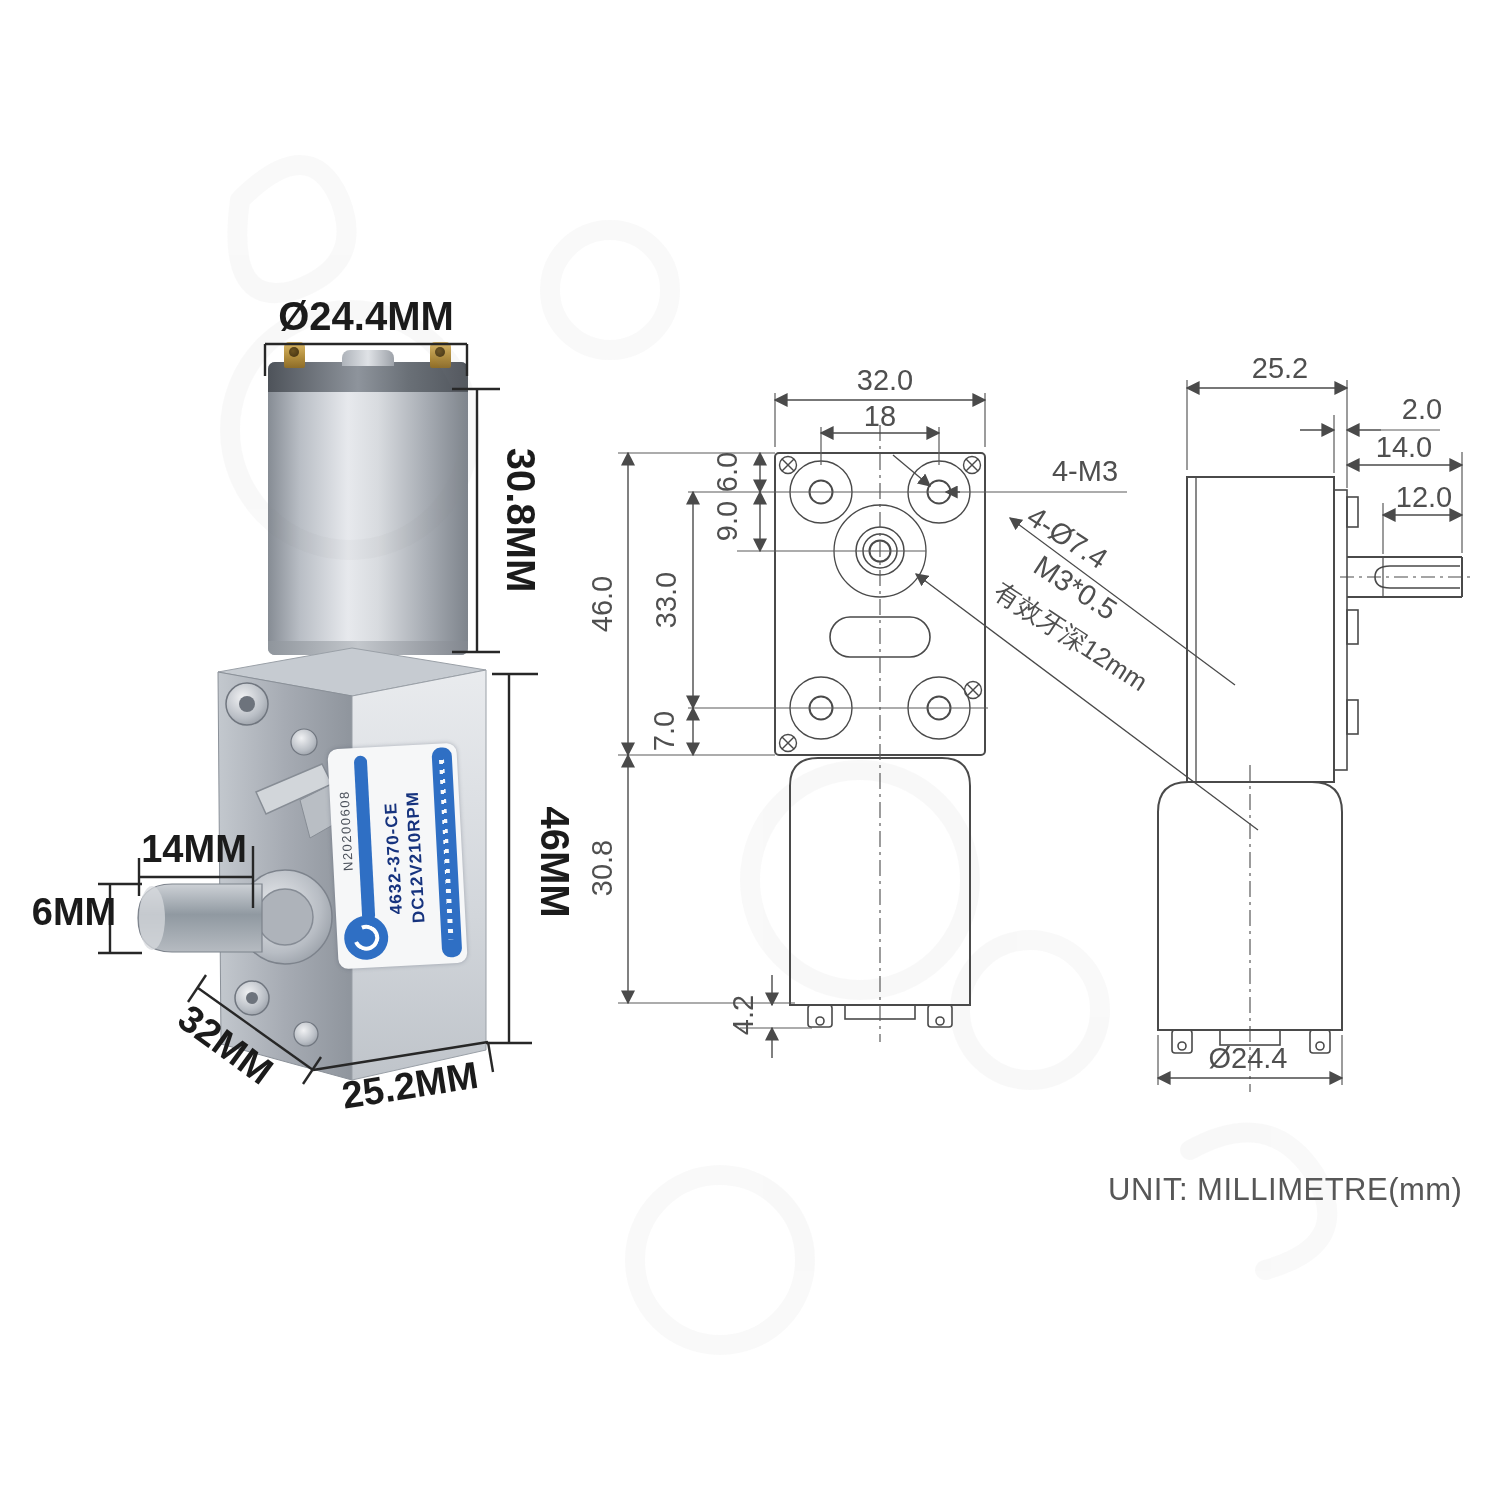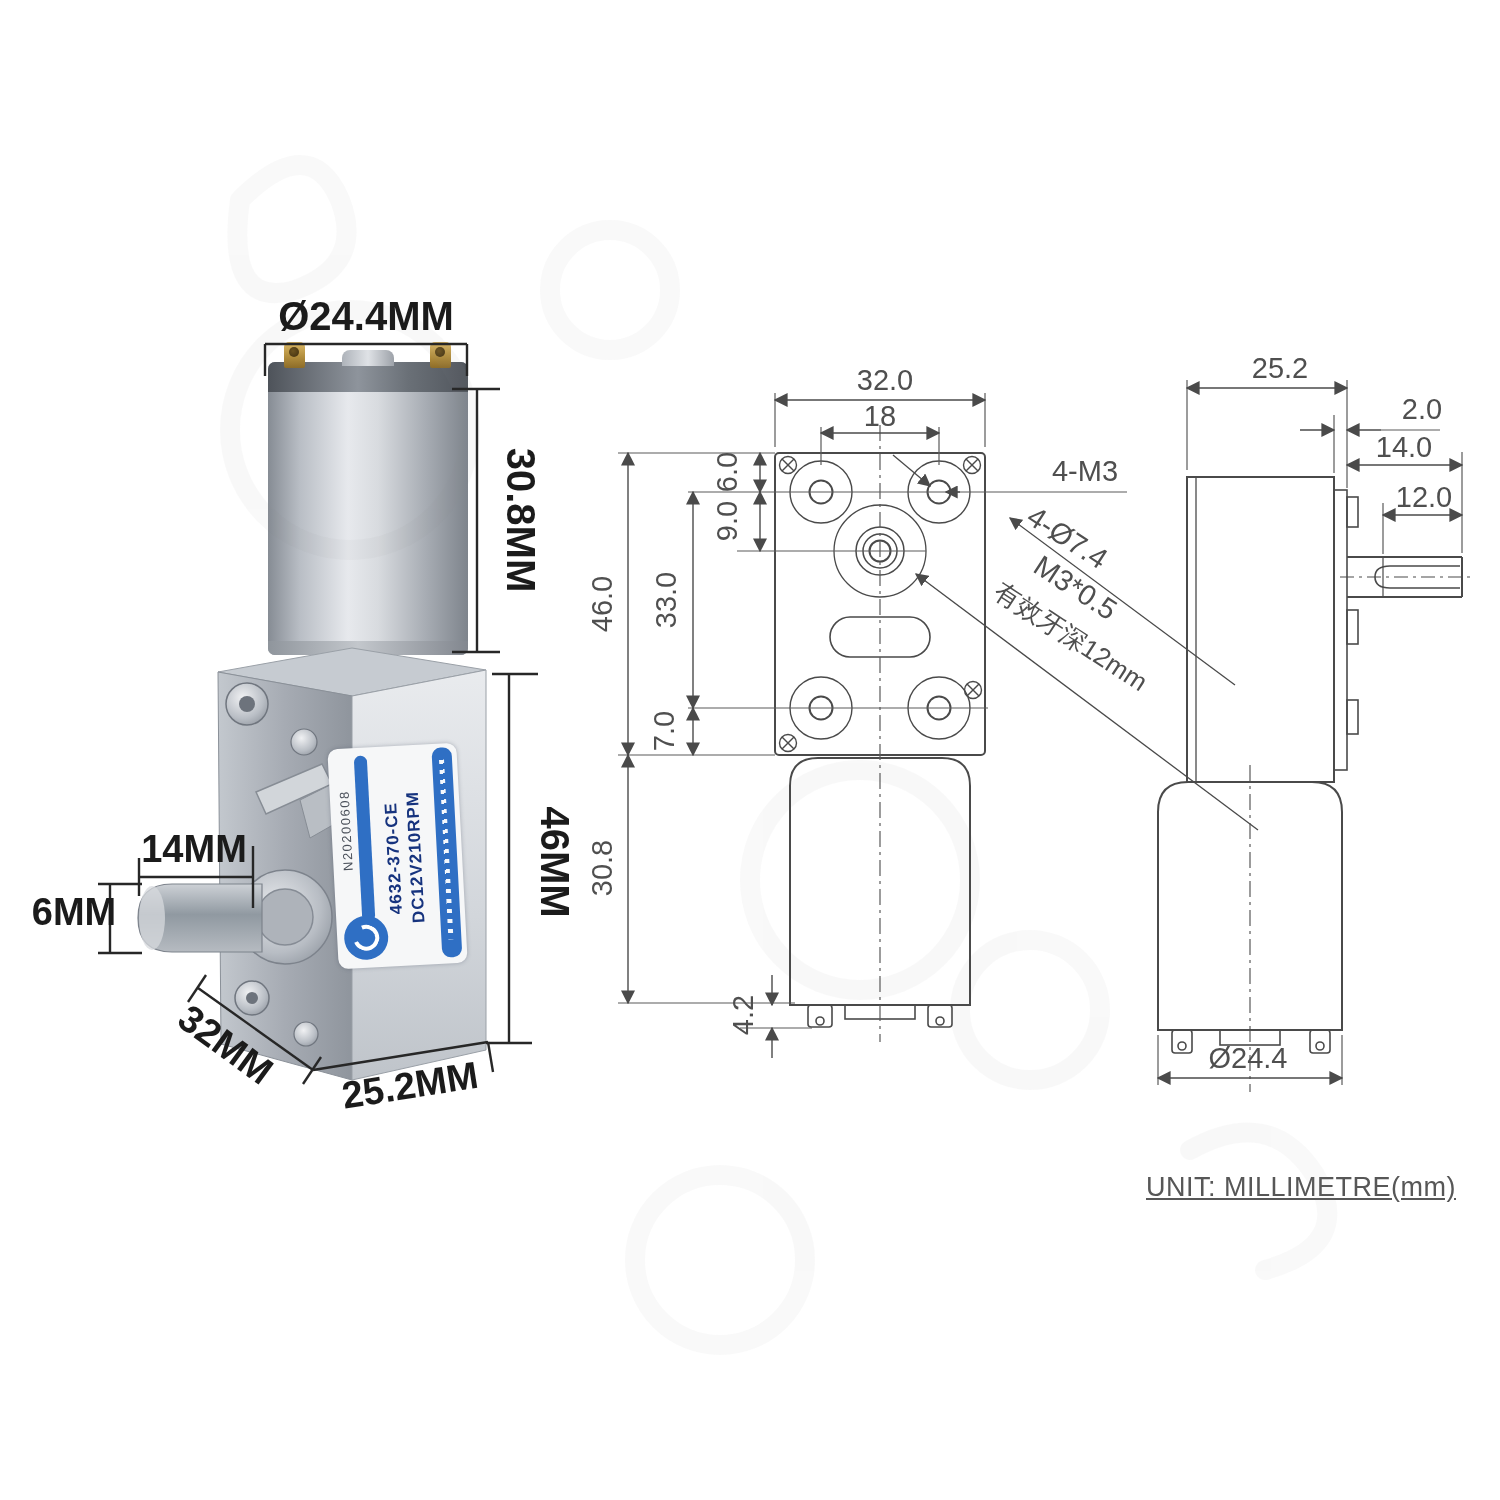--- a/index.html
+++ b/index.html
@@ -35,7 +35,7 @@
   .st-stripe:after{content:"";position:absolute;left:7px;top:12px;width:5px;height:180px;
     background:repeating-linear-gradient(180deg,rgba(255,255,255,.95) 0 4px,rgba(255,255,255,0) 4px 10px);}
   
-  .unit-note{position:absolute;left:1146px;top:1172px;font-size:27px;color:#575757;letter-spacing:.5px;z-index:4;text-decoration:underline;}
+  .unit-note{position:absolute;left:1108px;top:1172px;font-size:31px;color:#575757;letter-spacing:.5px;z-index:4;}
   svg{position:absolute;left:0;top:0;z-index:5;}
   text{font-family:"Liberation Sans",sans-serif;}
   .d{font-size:29px;fill:#4f4f4f;}

